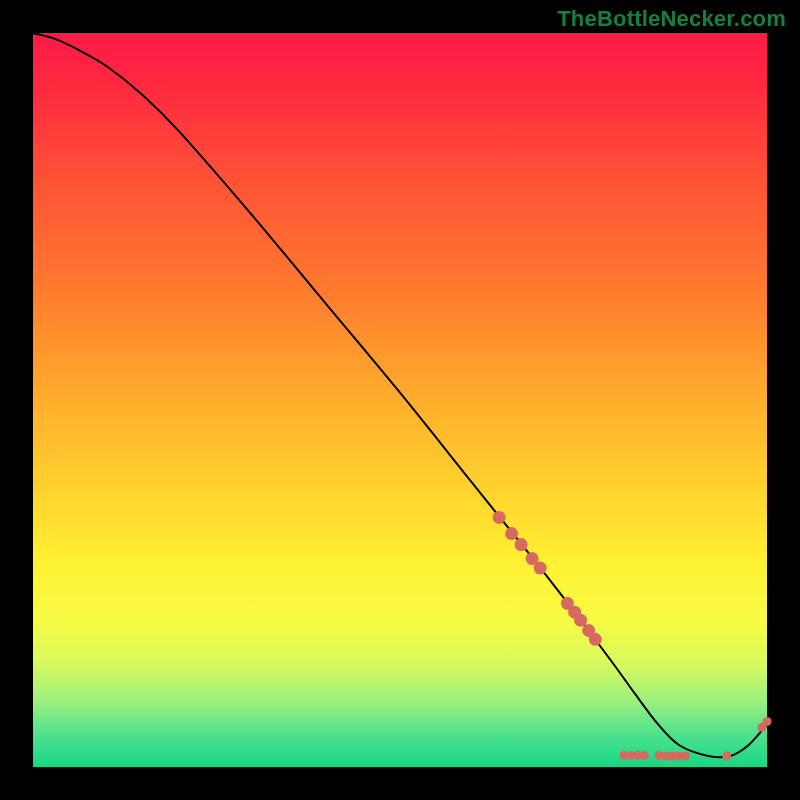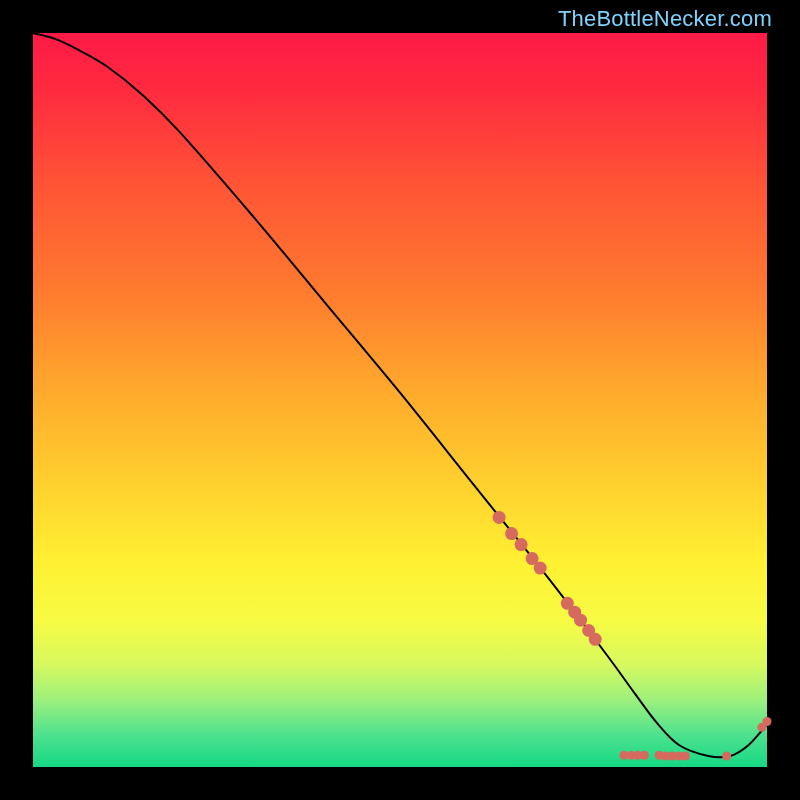--- a/index.html
+++ b/index.html
@@ -18,11 +18,11 @@
   .watermark {
     position: absolute;
     top: 6px;
-    right: 28px;
+    right: 14px;
     font-family: Arial, Helvetica, sans-serif;
     font-size: 22px;
-    font-weight: 400;
-    color: #7dd3fc;
+    font-weight: 700;
+    color: #15803d;
     letter-spacing: 0.2px;
     user-select: none;
   }

